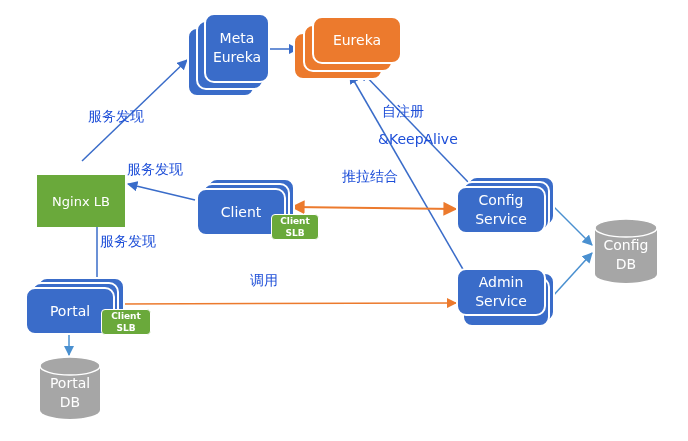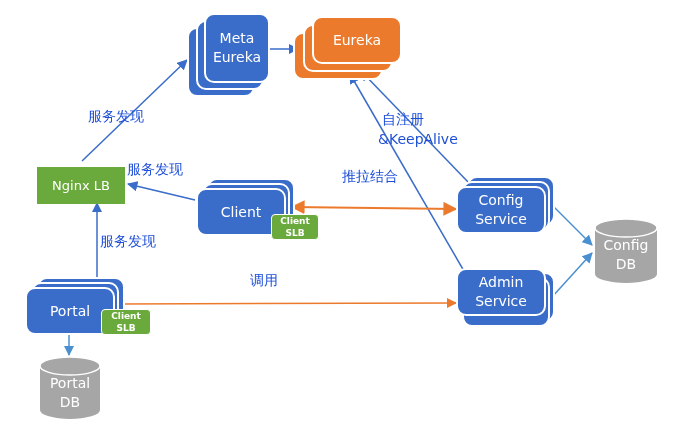--- a/index.html
+++ b/index.html
@@ -152,7 +152,7 @@
 <div class="label" style="left:88px;top:108px;">服务发现</div>
 <div class="label" style="left:127px;top:161px;">服务发现</div>
 <div class="label" style="left:100px;top:233px;">服务发现</div>
-<div class="label" style="left:382px;top:111px;">自注册</div>
+<div class="label" style="left:382px;top:103px;">自注册</div>
 <div class="label" style="left:378px;top:131px;">&amp;KeepAlive</div>
 <div class="label" style="left:342px;top:168px;font-family:Liberation Serif, serif;">推拉结合</div>
 <div class="label" style="left:250px;top:272px;font-family:Liberation Serif, serif;">调用</div>

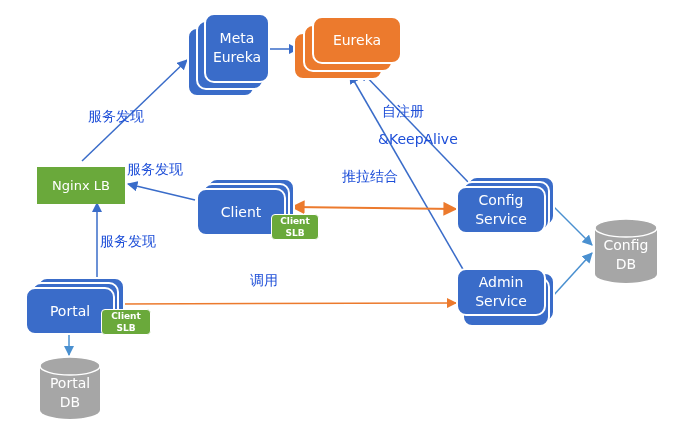--- a/index.html
+++ b/index.html
@@ -77,7 +77,7 @@
   </div>
 </div>
 
-<div class="green-box" style="left:37px;top:167px;width:88px;height:37px;">
+<div class="green-box" style="left:37px;top:175px;width:88px;height:52px;">
   <span>Nginx LB</span>
 </div>
 

